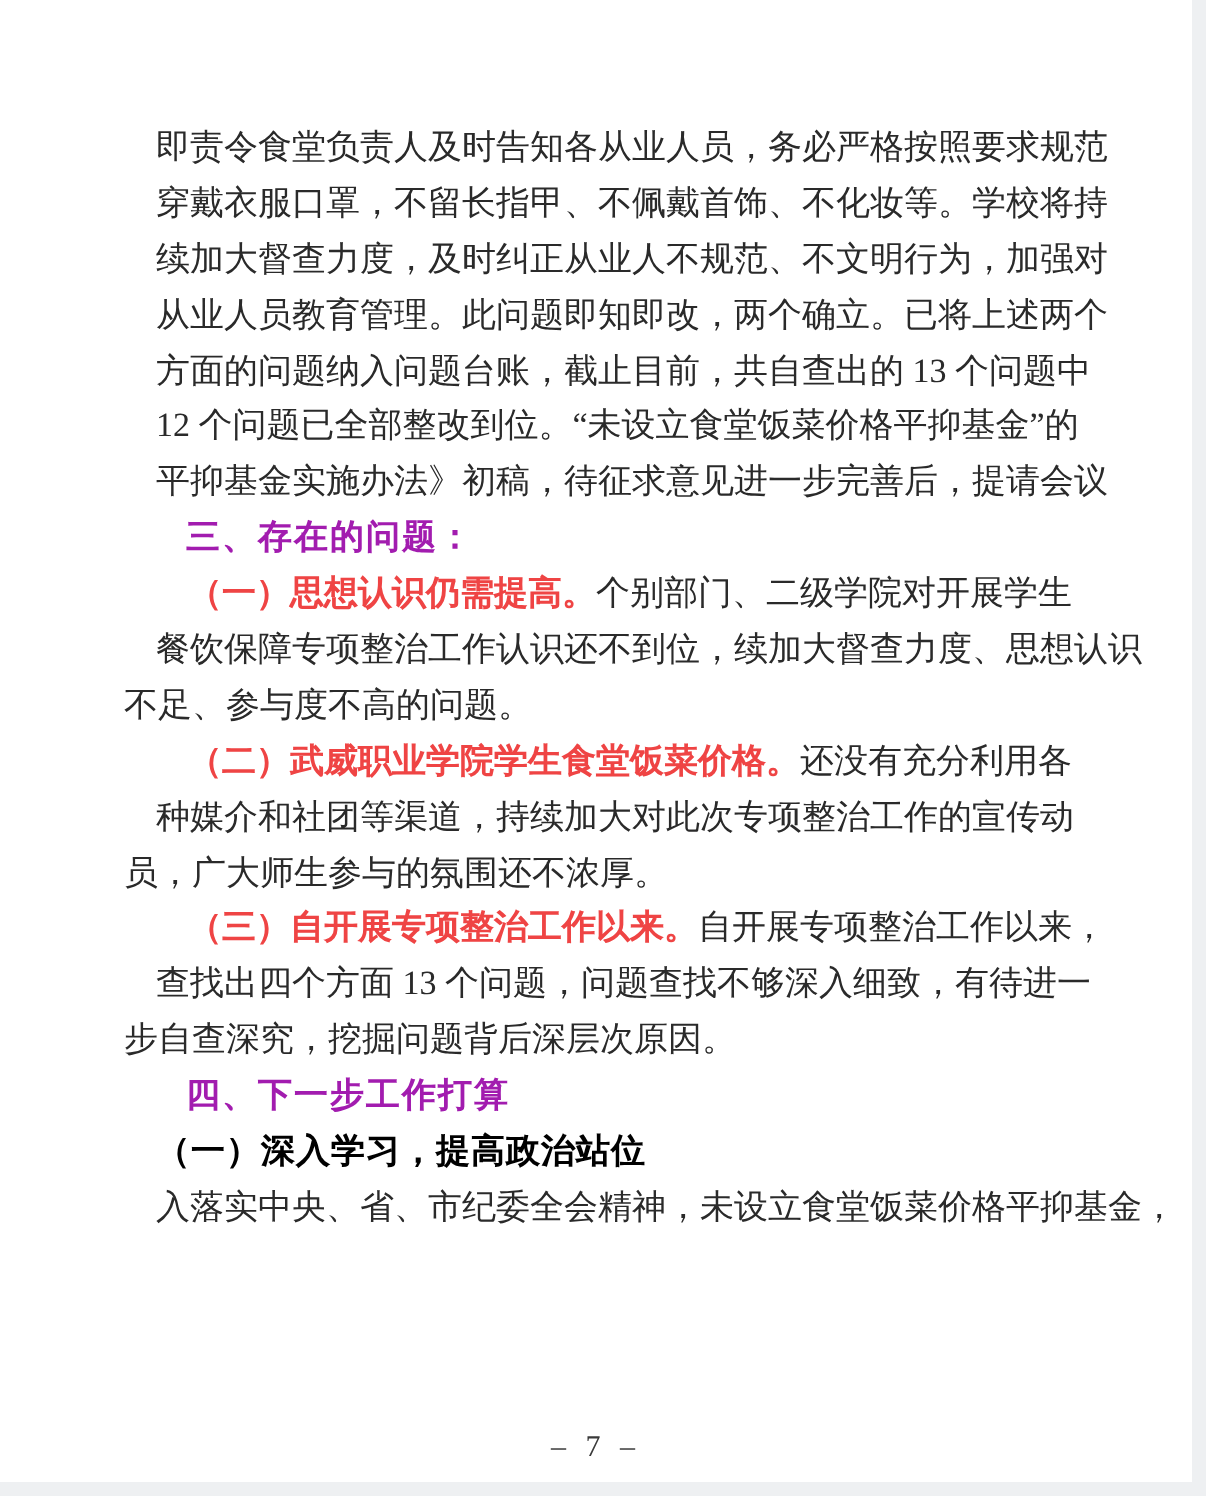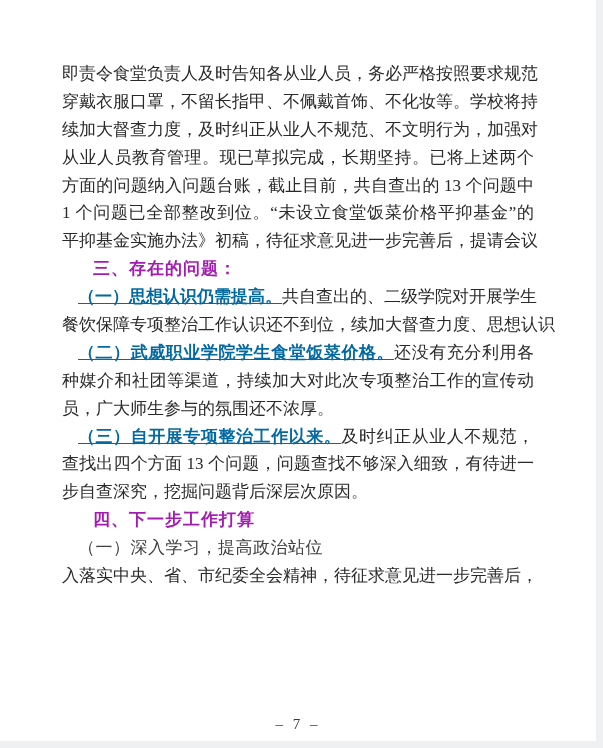--- a/index.html
+++ b/index.html
@@ -45,6 +45,7 @@
   .full {
     text-align: justify;
     text-align-last: justify;
+    margin-left: 16px;
   }
   .indent1 { padding-left: 16px; }
   .indent2 { padding-left: 31px; }

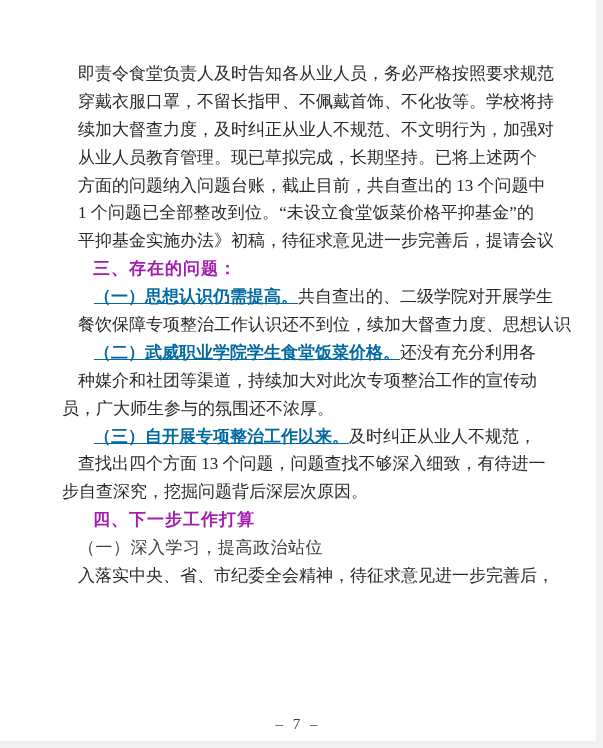--- a/index.html
+++ b/index.html
@@ -80,7 +80,7 @@
       <div class="line body full"><span>即责令食堂负责人及时告知各从业人员，务必严格按照要求规范</span></div>
       <div class="line body full"><span>穿戴衣服口罩，不留长指甲、不佩戴首饰、不化妆等。学校将持</span></div>
       <div class="line body full"><span>续加大督查力度，及时纠正从业人不规范、不文明行为，加强对</span></div>
-      <div class="line body full"><span>从业人员教育管理。现已草拟完成，长期坚持。已将上述两个</span></div>
+      <div class="line body full"><span>从业人员教育管理。此问题即知即改，两个确立。已将上述两个</span></div>
       <div class="line body full"><span>方面的问题纳入问题台账，截止目前，共自查出的 13 个问题中</span></div>
       <div class="line body full"><span>1 个问题已全部整改到位。“未设立食堂饭菜价格平抑基金”的</span></div>
       <div class="line body full"><span>平抑基金实施办法》初稿，待征求意见进一步完善后，提请会议</span></div>

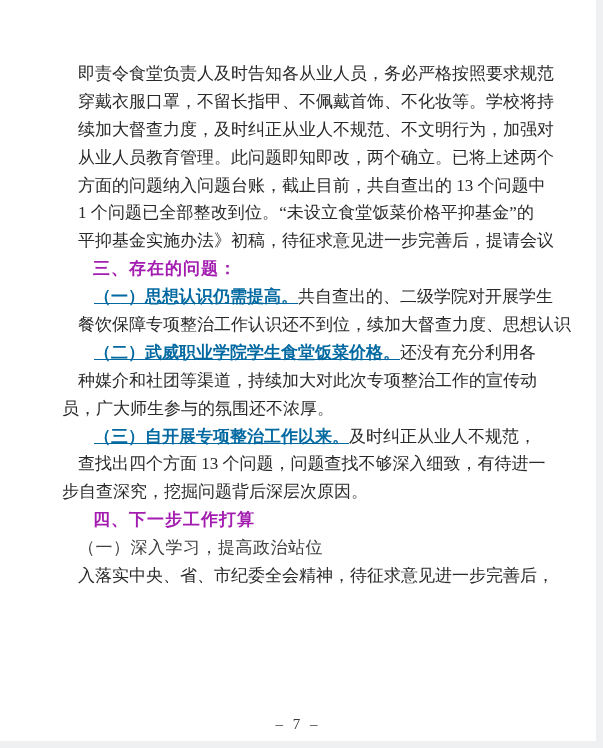--- a/index.html
+++ b/index.html
@@ -82,7 +82,7 @@
       <div class="line body full"><span>续加大督查力度，及时纠正从业人不规范、不文明行为，加强对</span></div>
       <div class="line body full"><span>从业人员教育管理。此问题即知即改，两个确立。已将上述两个</span></div>
       <div class="line body full"><span>方面的问题纳入问题台账，截止目前，共自查出的 13 个问题中</span></div>
-      <div class="line body full"><span>1 个问题已全部整改到位。“未设立食堂饭菜价格平抑基金”的</span></div>
+      <div class="line body full"><span>12 个问题已全部整改到位。“未设立食堂饭菜价格平抑基金”的</span></div>
       <div class="line body full"><span>平抑基金实施办法》初稿，待征求意见进一步完善后，提请会议</span></div>
       <div class="line h-sans indent2"><span>三、存在的问题：</span></div>
       <div class="line body full indent1"><span class="lead">（一）思想认识仍需提高。</span><span>共自查出的、二级学院对开展学生</span></div>

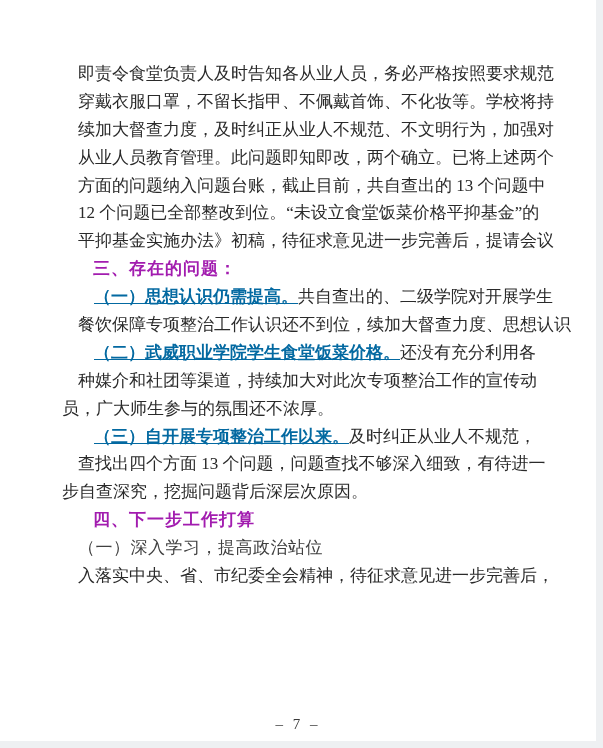--- a/index.html
+++ b/index.html
@@ -60,7 +60,7 @@
     color: #404040;
     letter-spacing: 0.5px;
   }
-  .lead { font-weight: 700; color: #0369a1; text-decoration: underline; }
+  .lead { font-weight: 700; color: #ef4444; }
   .footer {
     position: absolute;
     left: 0;

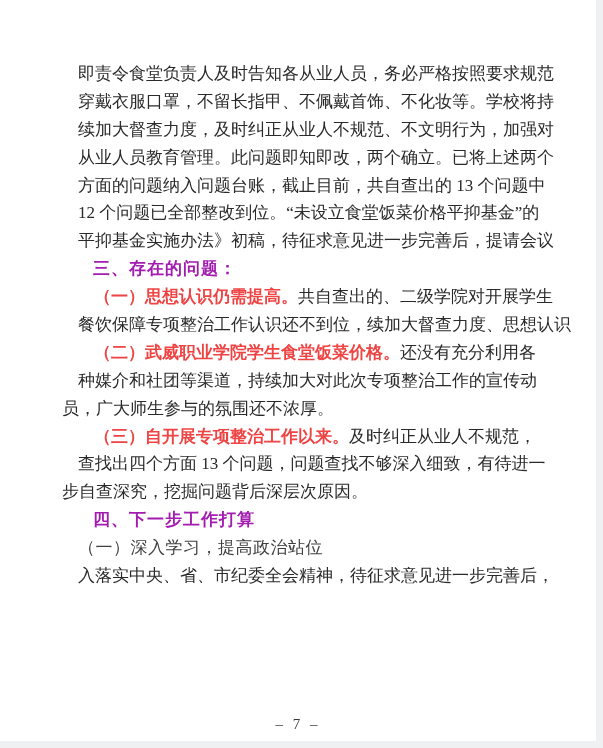--- a/index.html
+++ b/index.html
@@ -85,7 +85,7 @@
       <div class="line body full"><span>12 个问题已全部整改到位。“未设立食堂饭菜价格平抑基金”的</span></div>
       <div class="line body full"><span>平抑基金实施办法》初稿，待征求意见进一步完善后，提请会议</span></div>
       <div class="line h-sans indent2"><span>三、存在的问题：</span></div>
-      <div class="line body full indent1"><span class="lead">（一）思想认识仍需提高。</span><span>共自查出的、二级学院对开展学生</span></div>
+      <div class="line body full indent1"><span class="lead">（一）思想认识仍需提高。</span><span>个别部门、二级学院对开展学生</span></div>
       <div class="line body full"><span>餐饮保障专项整治工作认识还不到位，续加大督查力度、思想认识</span></div>
       <div class="line body full indent1"><span class="lead">（二）武威职业学院学生食堂饭菜价格。</span><span>还没有充分利用各</span></div>
       <div class="line body full"><span>种媒介和社团等渠道，持续加大对此次专项整治工作的宣传动</span></div>

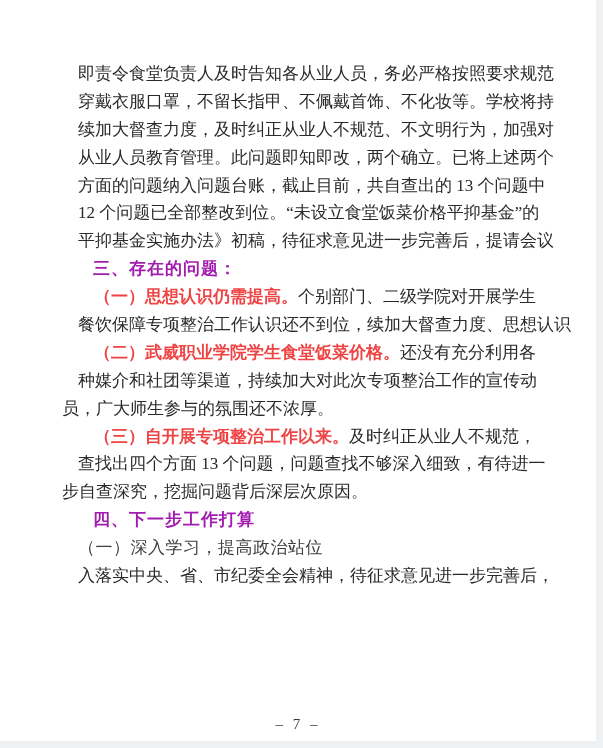--- a/index.html
+++ b/index.html
@@ -87,6 +87,7 @@
       <div class="line h-sans indent2"><span>三、存在的问题：</span></div>
       <div class="line body full indent1"><span class="lead">（一）思想认识仍需提高。</span><span>个别部门、二级学院对开展学生</span></div>
       <div class="line body full"><span>餐饮保障专项整治工作认识还不到位，续加大督查力度、思想认识</span></div>
+      <div class="line body"><span>不足、参与度不高的问题。</span></div>
       <div class="line body full indent1"><span class="lead">（二）武威职业学院学生食堂饭菜价格。</span><span>还没有充分利用各</span></div>
       <div class="line body full"><span>种媒介和社团等渠道，持续加大对此次专项整治工作的宣传动</span></div>
       <div class="line body"><span>员，广大师生参与的氛围还不浓厚。</span></div>

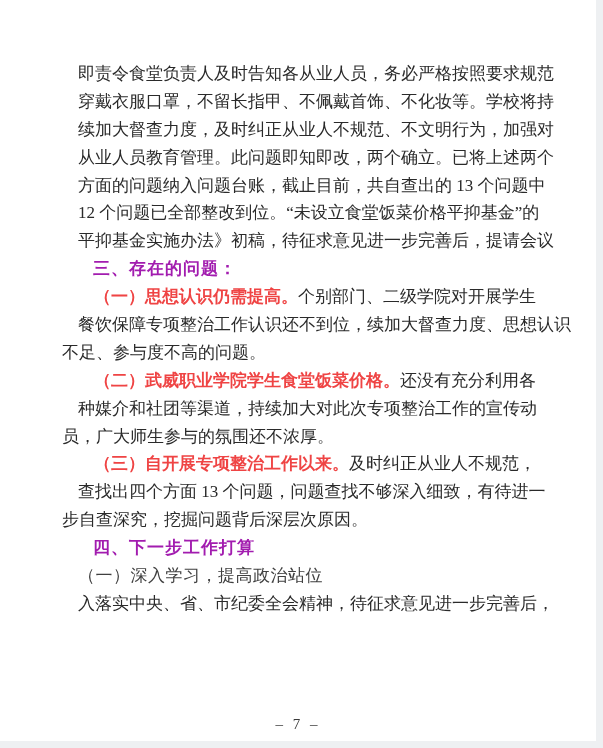--- a/index.html
+++ b/index.html
@@ -91,7 +91,7 @@
       <div class="line body full indent1"><span class="lead">（二）武威职业学院学生食堂饭菜价格。</span><span>还没有充分利用各</span></div>
       <div class="line body full"><span>种媒介和社团等渠道，持续加大对此次专项整治工作的宣传动</span></div>
       <div class="line body"><span>员，广大师生参与的氛围还不浓厚。</span></div>
-      <div class="line body full indent1"><span class="lead">（三）自开展专项整治工作以来。</span><span>及时纠正从业人不规范，</span></div>
+      <div class="line body full indent1"><span class="lead">（三）自开展专项整治工作以来。</span><span>自开展专项整治工作以来，</span></div>
       <div class="line body full"><span>查找出四个方面 13 个问题，问题查找不够深入细致，有待进一</span></div>
       <div class="line body"><span>步自查深究，挖掘问题背后深层次原因。</span></div>
       <div class="line h-sans indent2"><span>四、下一步工作打算</span></div>

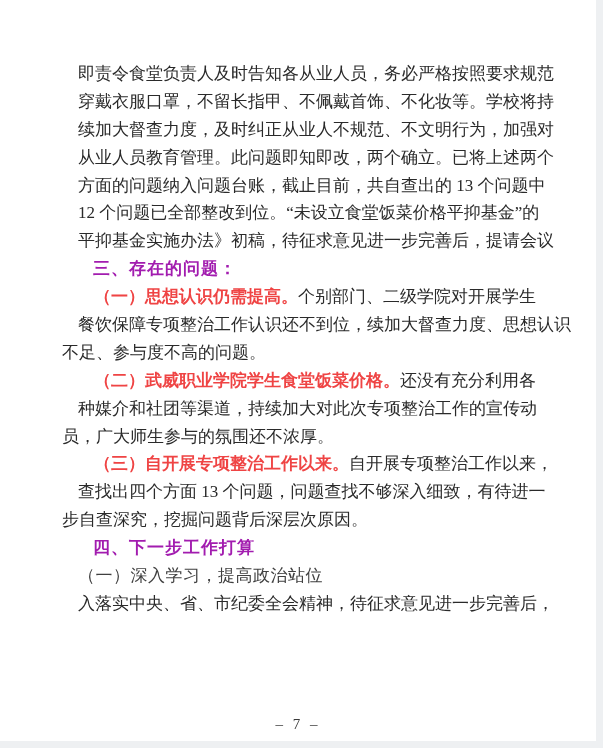--- a/index.html
+++ b/index.html
@@ -56,8 +56,8 @@
     letter-spacing: 1px;
   }
   .h-kai {
-    font-weight: 400;
-    color: #404040;
+    font-weight: 700;
+    color: #000000;
     letter-spacing: 0.5px;
   }
   .lead { font-weight: 700; color: #ef4444; }

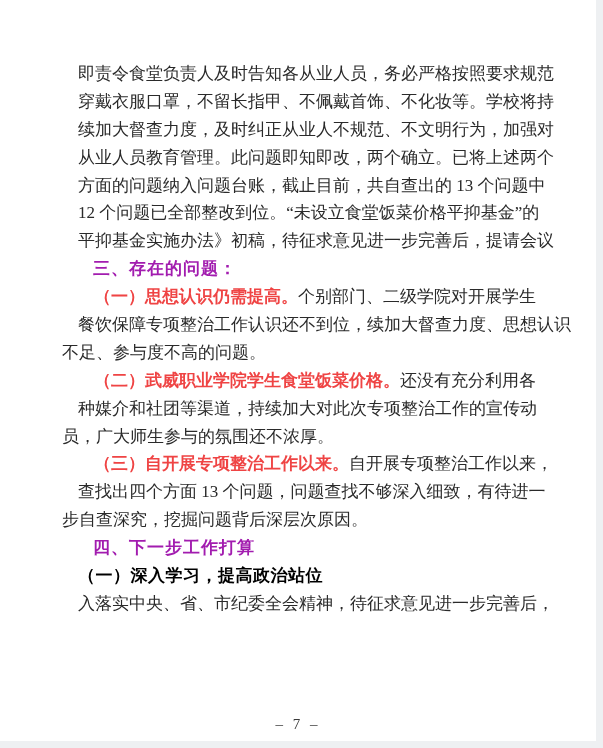--- a/index.html
+++ b/index.html
@@ -96,7 +96,7 @@
       <div class="line body"><span>步自查深究，挖掘问题背后深层次原因。</span></div>
       <div class="line h-sans indent2"><span>四、下一步工作打算</span></div>
       <div class="line h-kai indent1"><span>（一）深入学习，提高政治站位</span></div>
-      <div class="line body full"><span>入落实中央、省、市纪委全会精神，待征求意见进一步完善后，</span></div>
+      <div class="line body full"><span>入落实中央、省、市纪委全会精神，未设立食堂饭菜价格平抑基金，</span></div>
     </div>
   <div class="footer">– 7 –</div>
   <div class="edge-right"></div>

